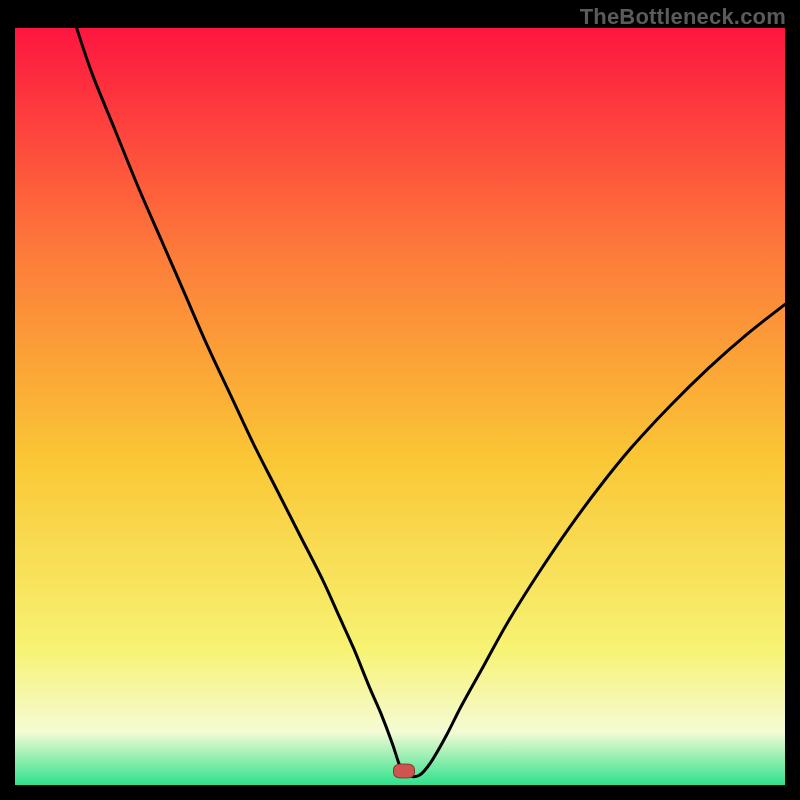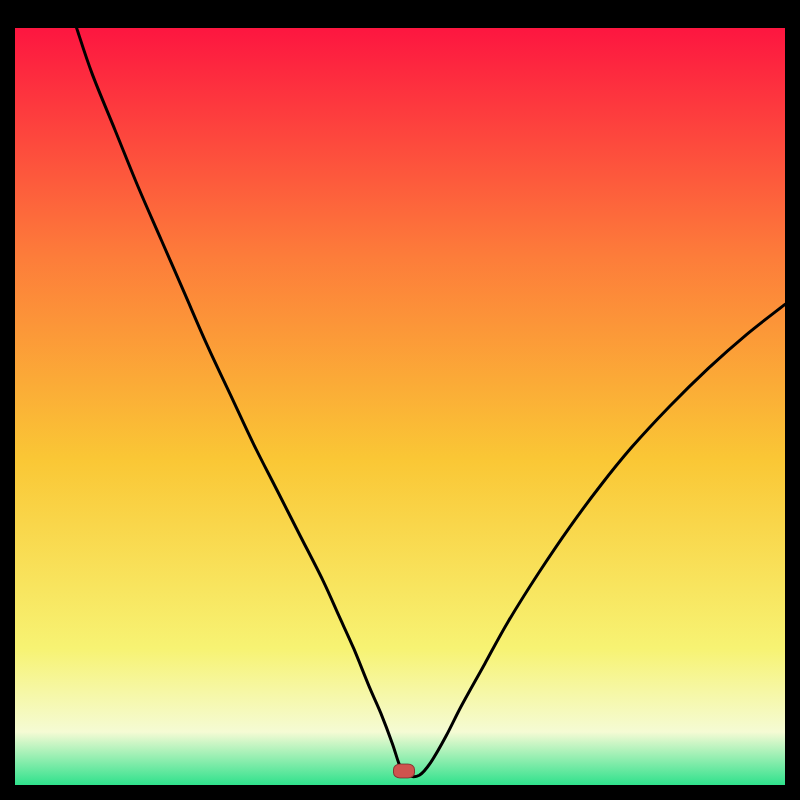--- a/index.html
+++ b/index.html
@@ -57,6 +57,7 @@
 
 <div class="frame">
 
+  <div class="watermark">TheBottleneck.com</div>
 
   <div class="plot-area">
     <svg viewBox="0 0 770 757" preserveAspectRatio="none">

